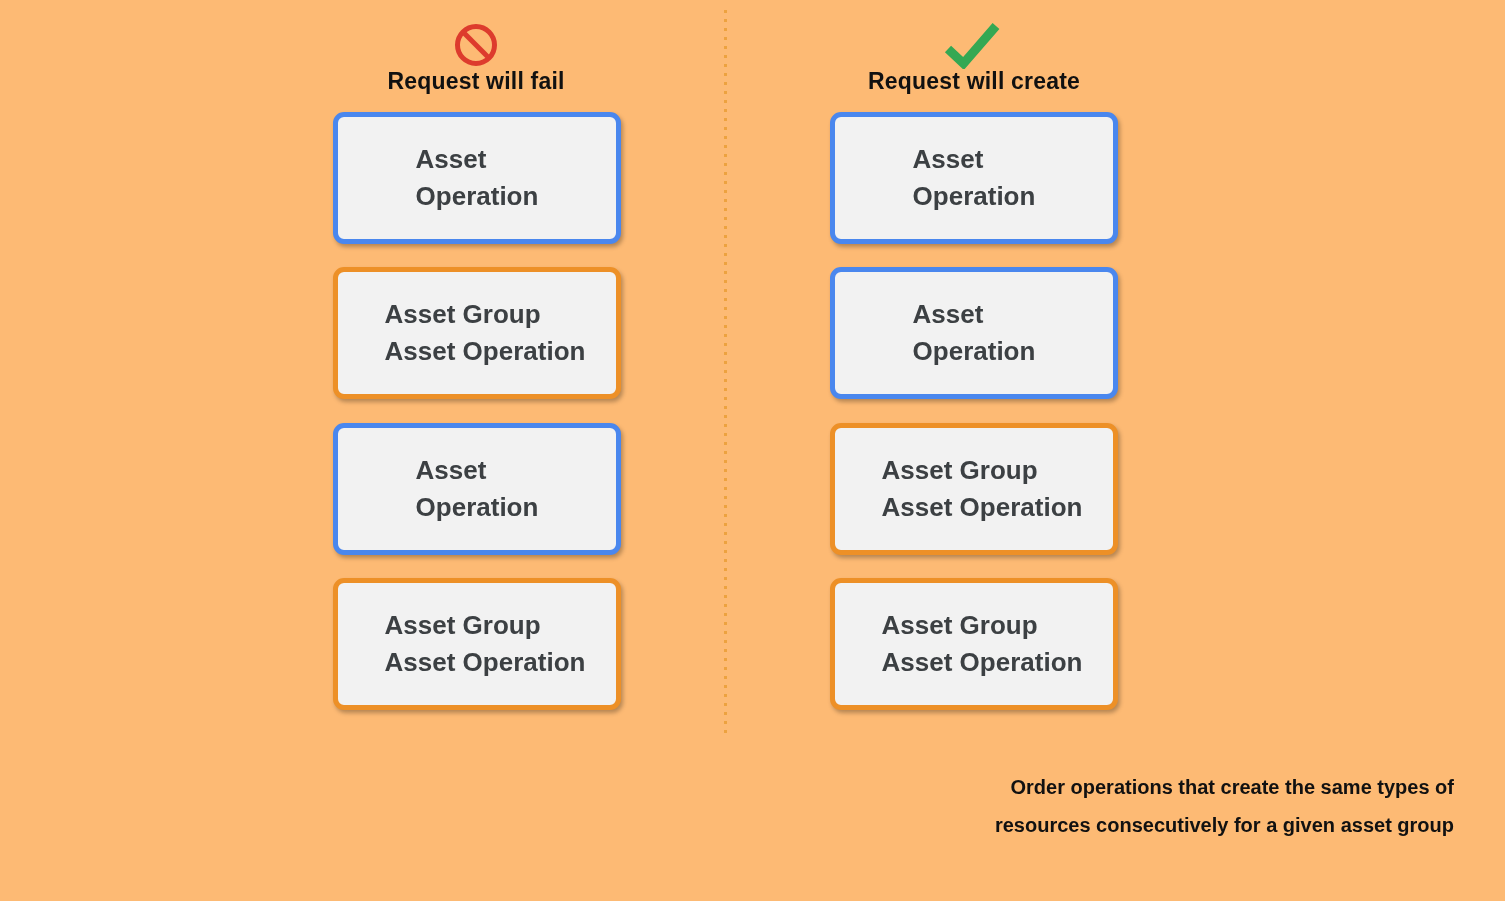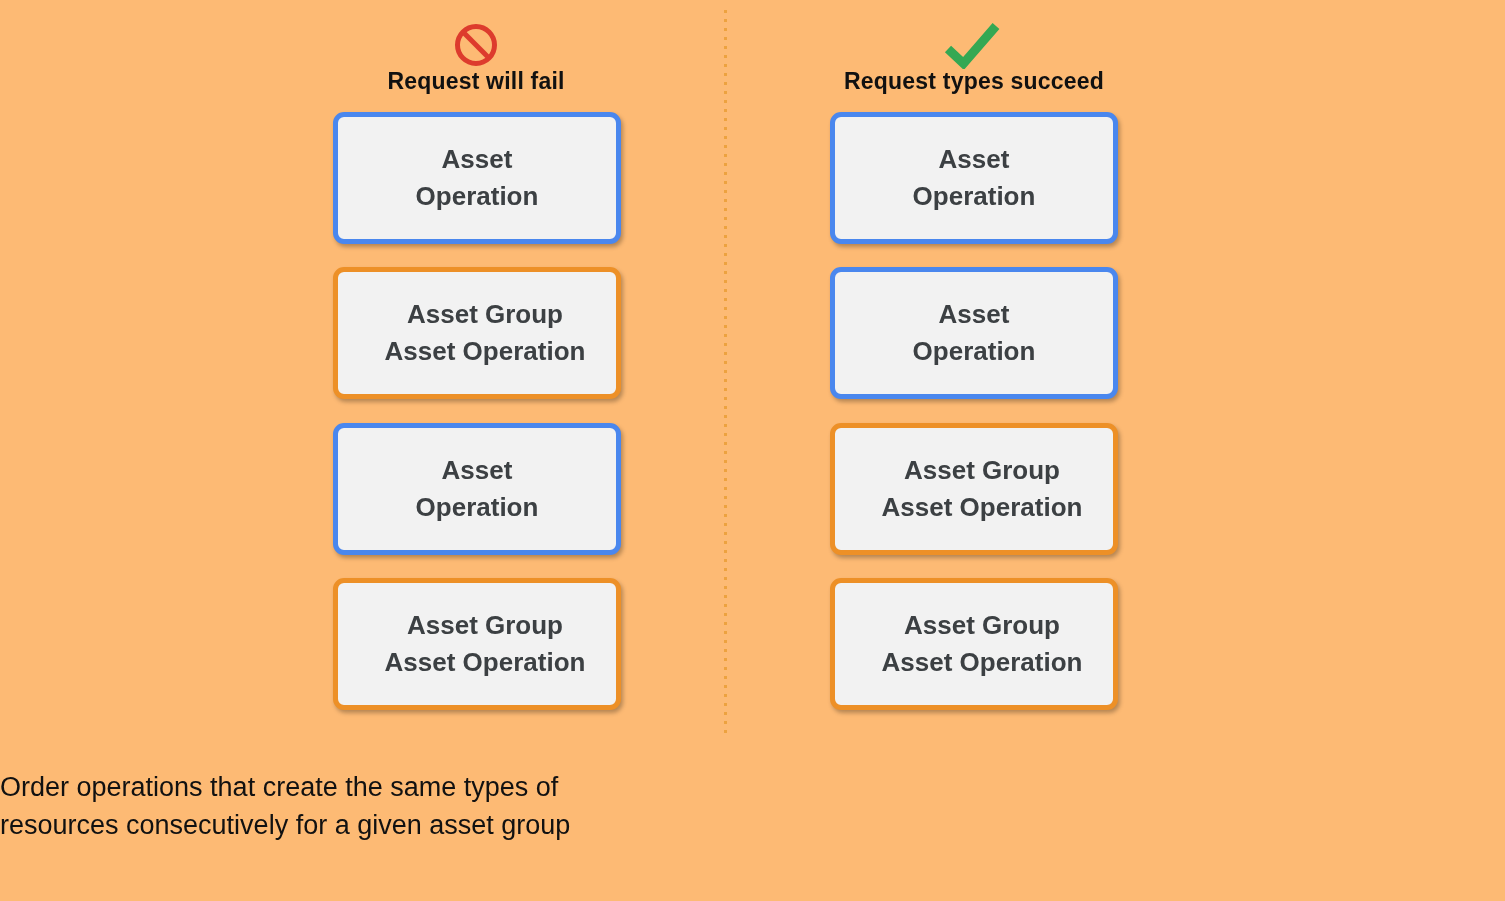--- a/index.html
+++ b/index.html
@@ -115,7 +115,7 @@
   </div>
 
   <div class="col-header fail">Request will fail</div>
-  <div class="col-header success">Request types succeed</div>
+  <div class="col-header success">Request will create</div>
 
   <div class="divider"></div>
 

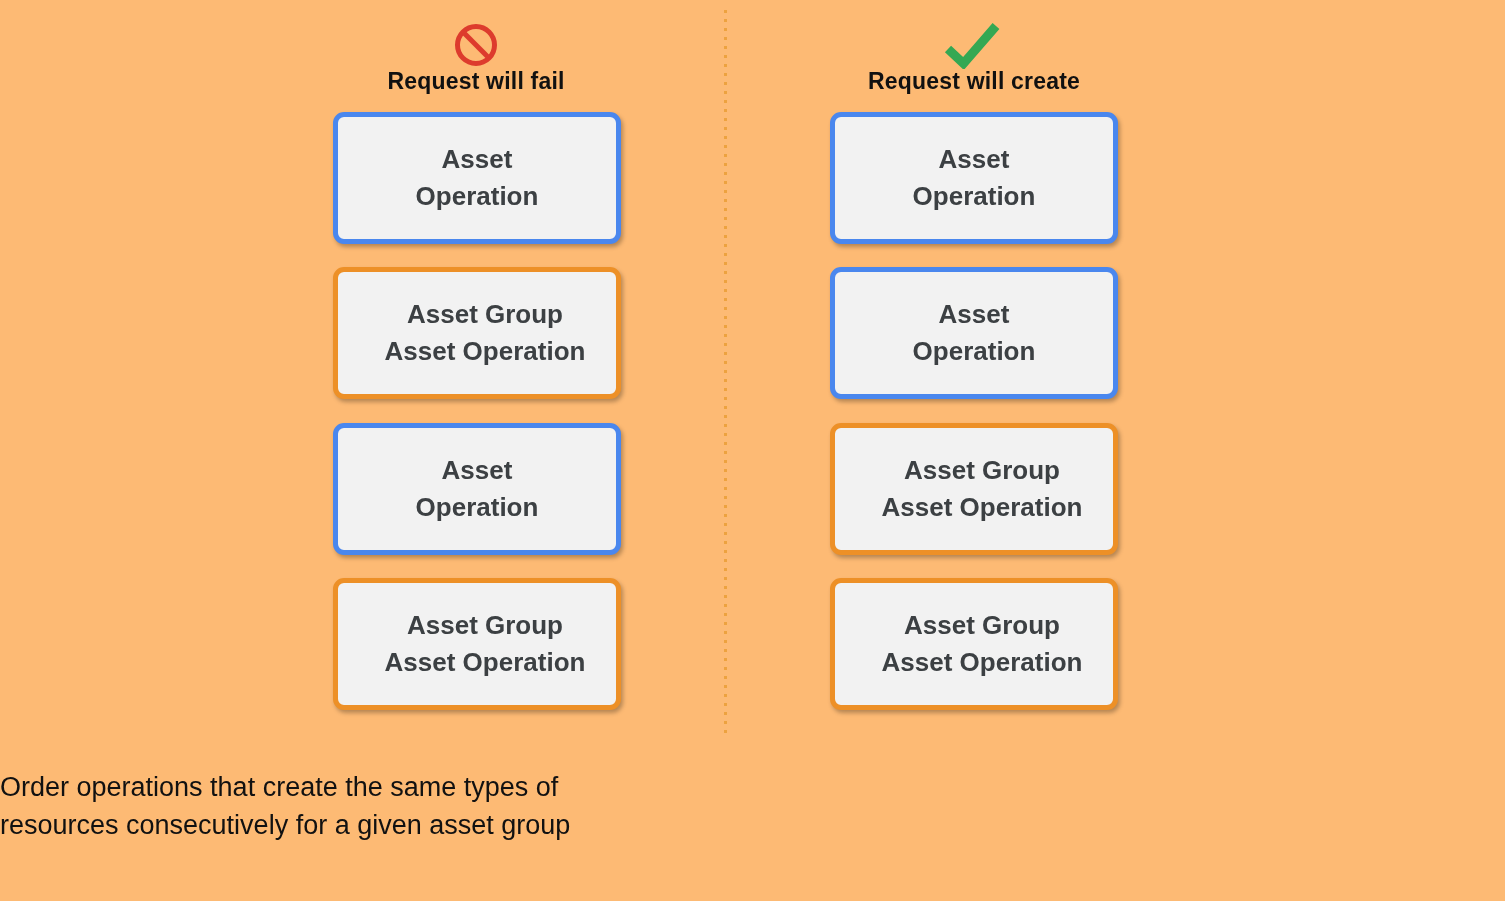--- a/index.html
+++ b/index.html
@@ -65,7 +65,6 @@
     display: flex;
     align-items: center;
     justify-content: center;
-    text-align: center;
     font-size: 26px;
     font-weight: 700;
     line-height: 37px;

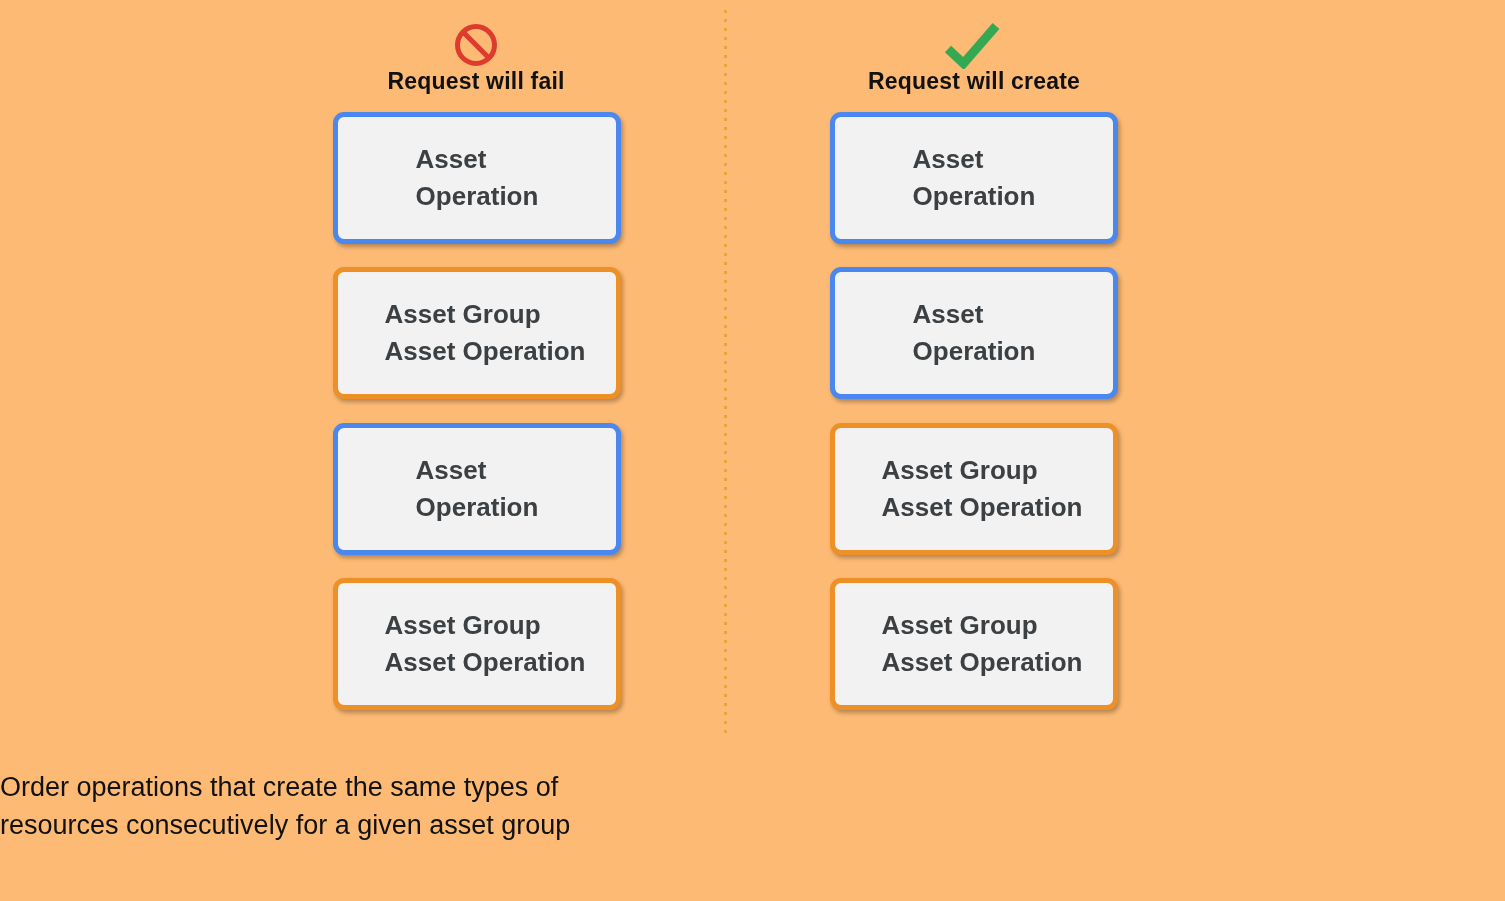--- a/index.html
+++ b/index.html
@@ -87,9 +87,9 @@
     top: 768px;
     left: 0;
     width: 1454px;
-    text-align: left;
-    font-size: 27px;
-    font-weight: 400;
+    text-align: right;
+    font-size: 20px;
+    font-weight: 700;
     line-height: 38px;
     color: #111111;
     white-space: pre-line;

